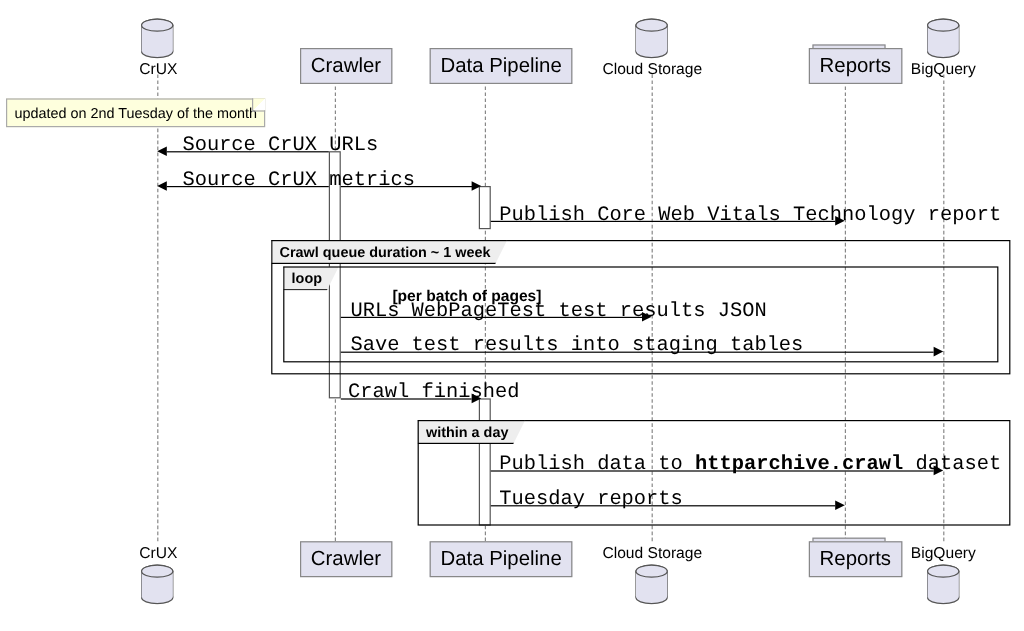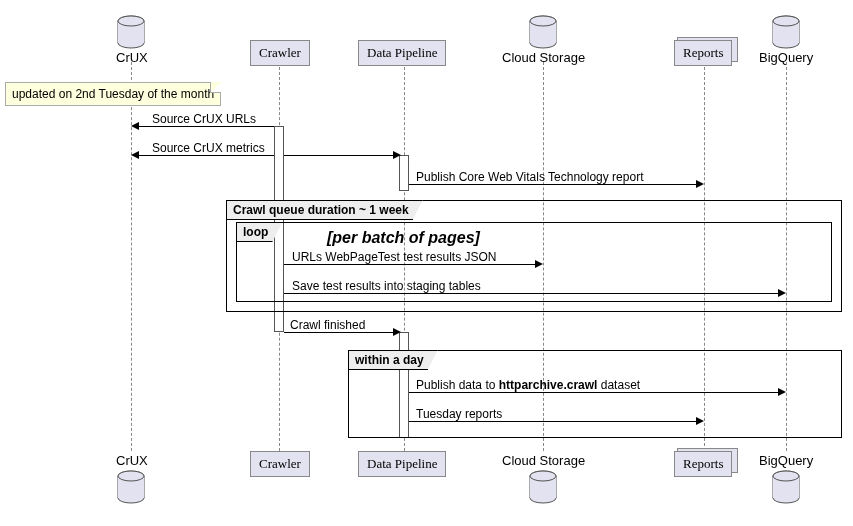--- a/index.html
+++ b/index.html
@@ -33,10 +33,9 @@
     background: #e2e2f0;
     border: 1px solid #888;
     padding: 4px 8px;
-    font-size: 13px;
+    font-size: 17px;
     text-align: center;
     box-sizing: border-box;
-    font-family: Liberation Serif, serif;
   }
   .reports-shadow {
     position: absolute;

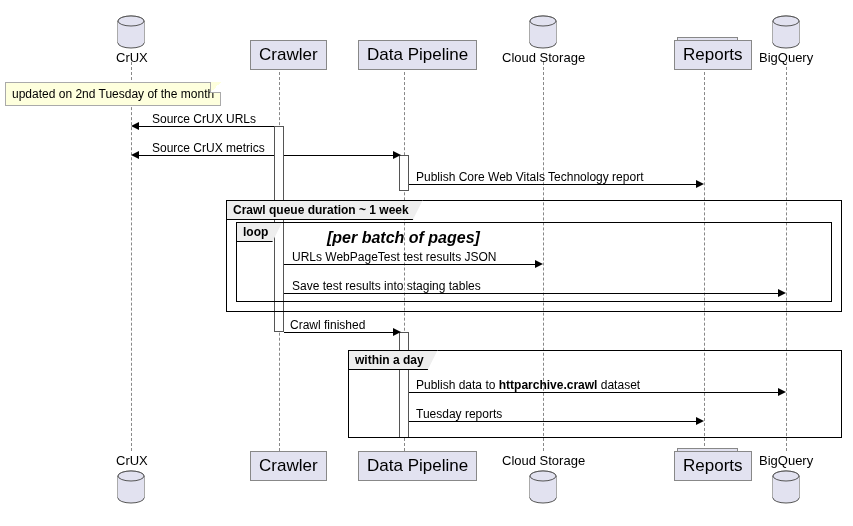--- a/index.html
+++ b/index.html
@@ -108,9 +108,10 @@
   }
   .msg-label {
     position: absolute;
-    font-size: 12px;
+    font-size: 17px;
     white-space: nowrap;
     background: transparent;
+    font-family: Liberation Mono, monospace;
   }
   .arrow-r {
     position: absolute;

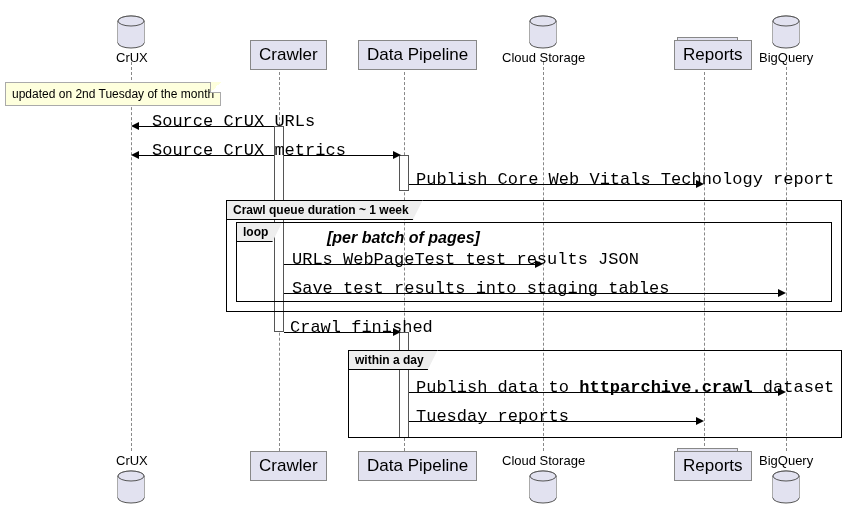--- a/index.html
+++ b/index.html
@@ -95,10 +95,9 @@
   }
   .frame-subtitle {
     position: absolute;
-    top: 6px;
+    top: 16px;
     font-weight: bold;
-    font-size: 16px;
-    font-style: italic;
+    font-size: 13px;
   }
   
   .msg-line {

